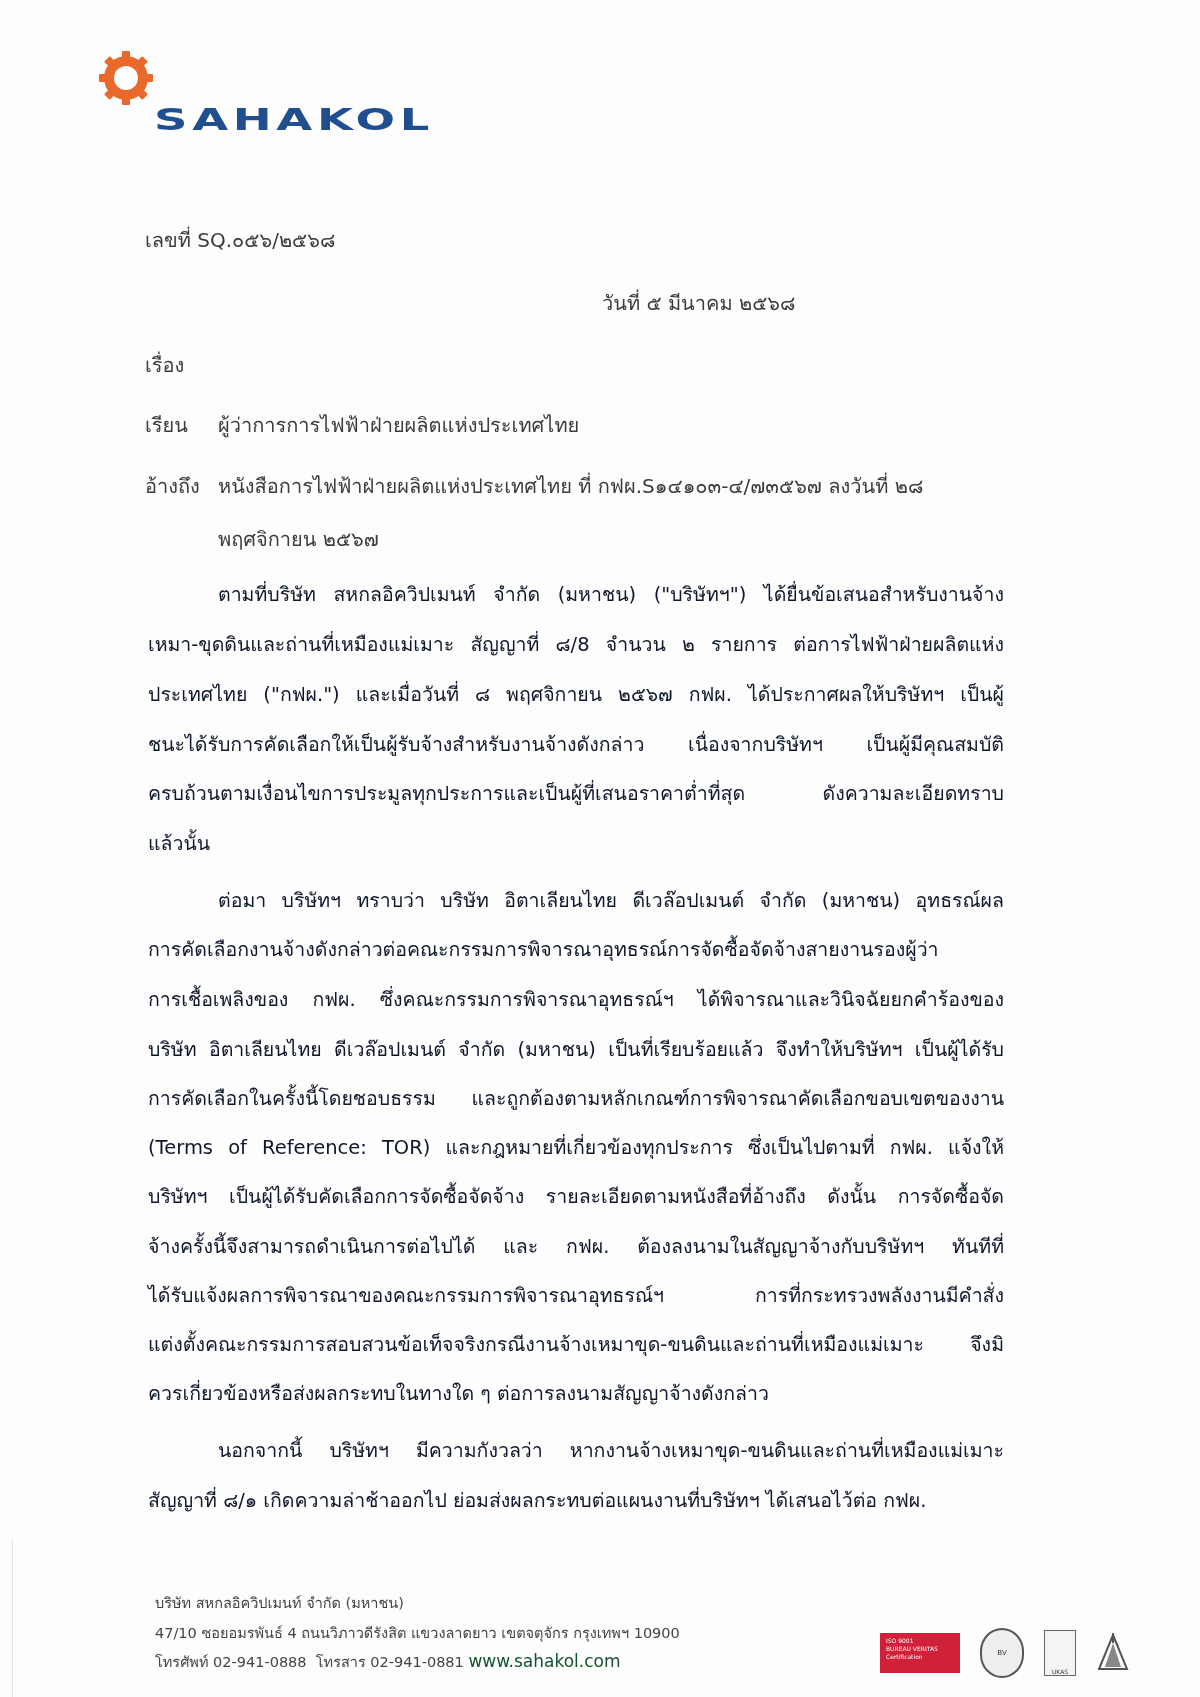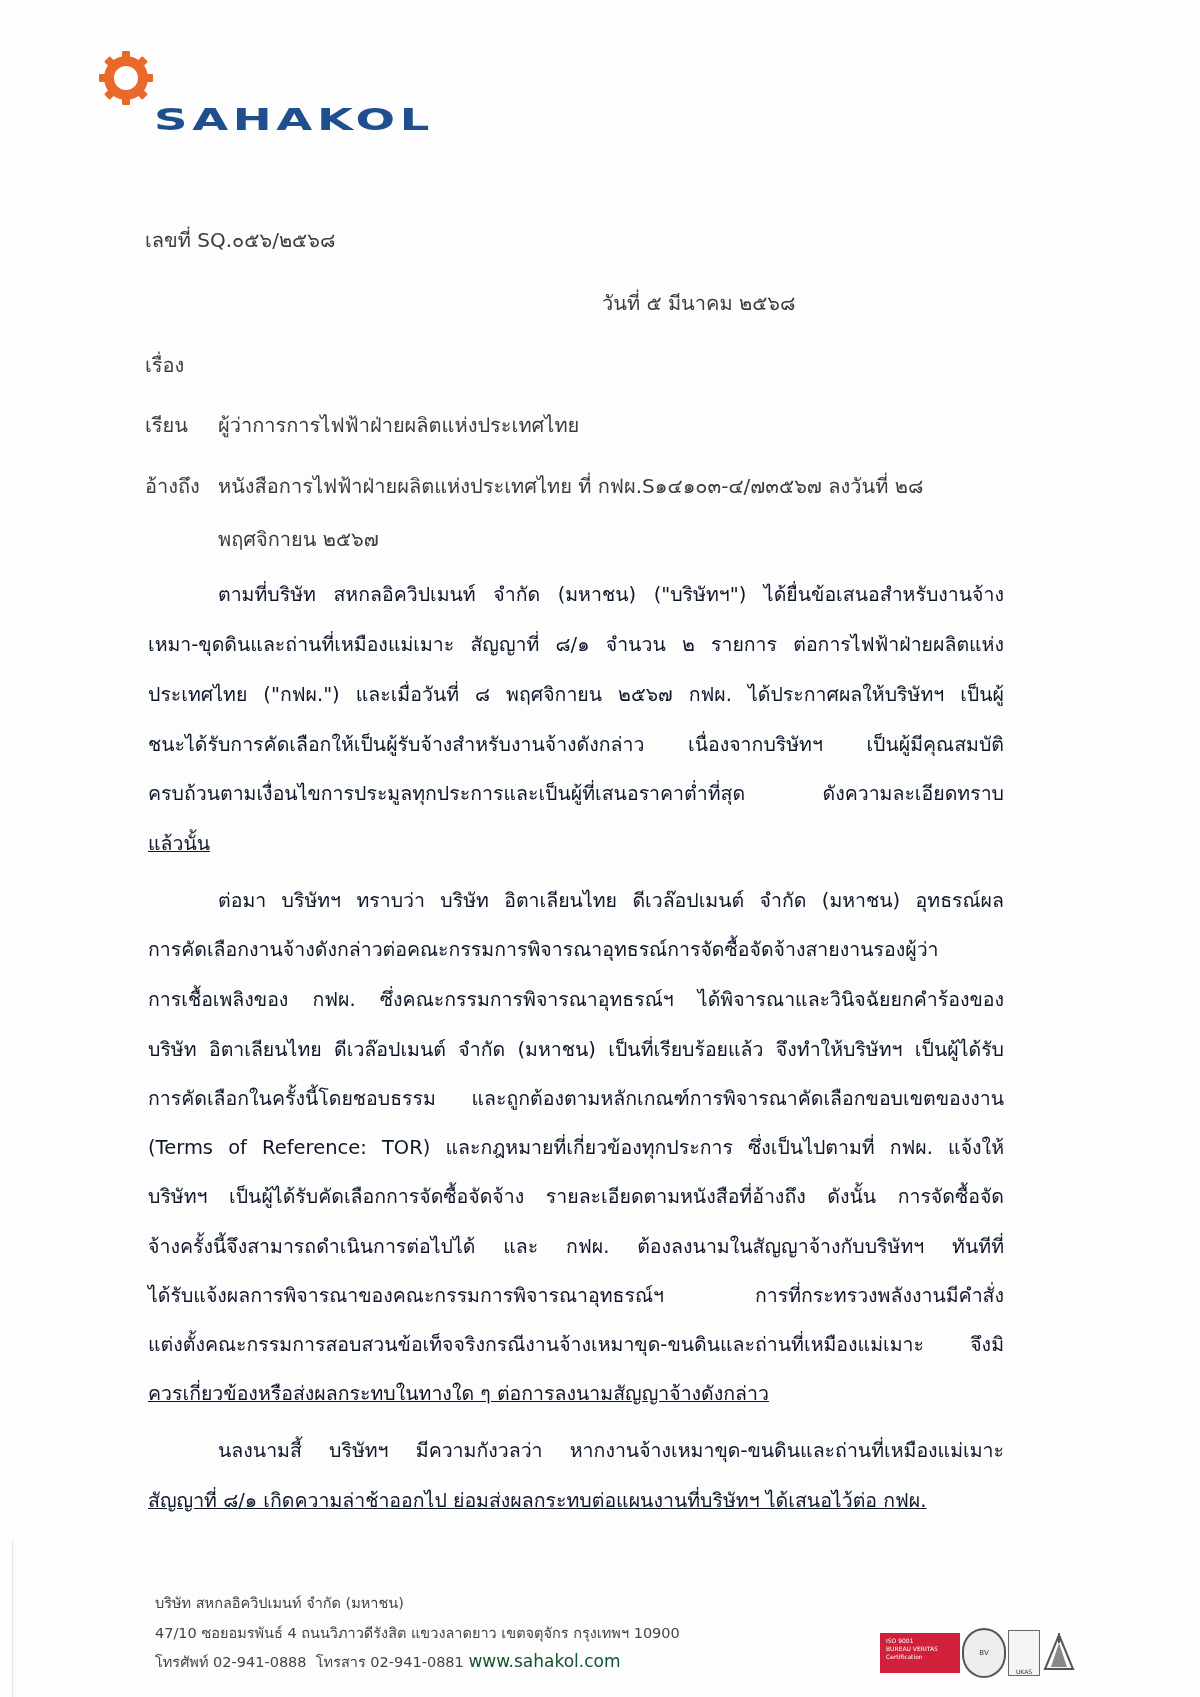--- a/index.html
+++ b/index.html
@@ -73,7 +73,7 @@
 
   <div>
     <div class="para-line first" style="top:583px">ตามที่บริษัท สหกลอิควิปเมนท์ จำกัด (มหาชน) ("บริษัทฯ") ได้ยื่นข้อเสนอสำหรับงานจ้าง</div>
-    <div class="para-line" style="top:633px">เหมา-ขุดดินและถ่านที่เหมืองแม่เมาะ สัญญาที่ ๘/๑ จำนวน ๒ รายการ ต่อการไฟฟ้าฝ่ายผลิตแห่ง</div>
+    <div class="para-line" style="top:633px">เหมา-ขุดดินและถ่านที่เหมืองแม่เมาะ สัญญาที่ ๘/8 จำนวน ๒ รายการ ต่อการไฟฟ้าฝ่ายผลิตแห่ง</div>
     <div class="para-line" style="top:683px">ประเทศไทย ("กฟผ.") และเมื่อวันที่ ๘ พฤศจิกายน ๒๕๖๗ กฟผ. ได้ประกาศผลให้บริษัทฯ เป็นผู้</div>
     <div class="para-line" style="top:733px">ชนะได้รับการคัดเลือกให้เป็นผู้รับจ้างสำหรับงานจ้างดังกล่าว เนื่องจากบริษัทฯ เป็นผู้มีคุณสมบัติ</div>
     <div class="para-line" style="top:782px">ครบถ้วนตามเงื่อนไขการประมูลทุกประการและเป็นผู้ที่เสนอราคาต่ำที่สุด ดังความละเอียดทราบ</div>

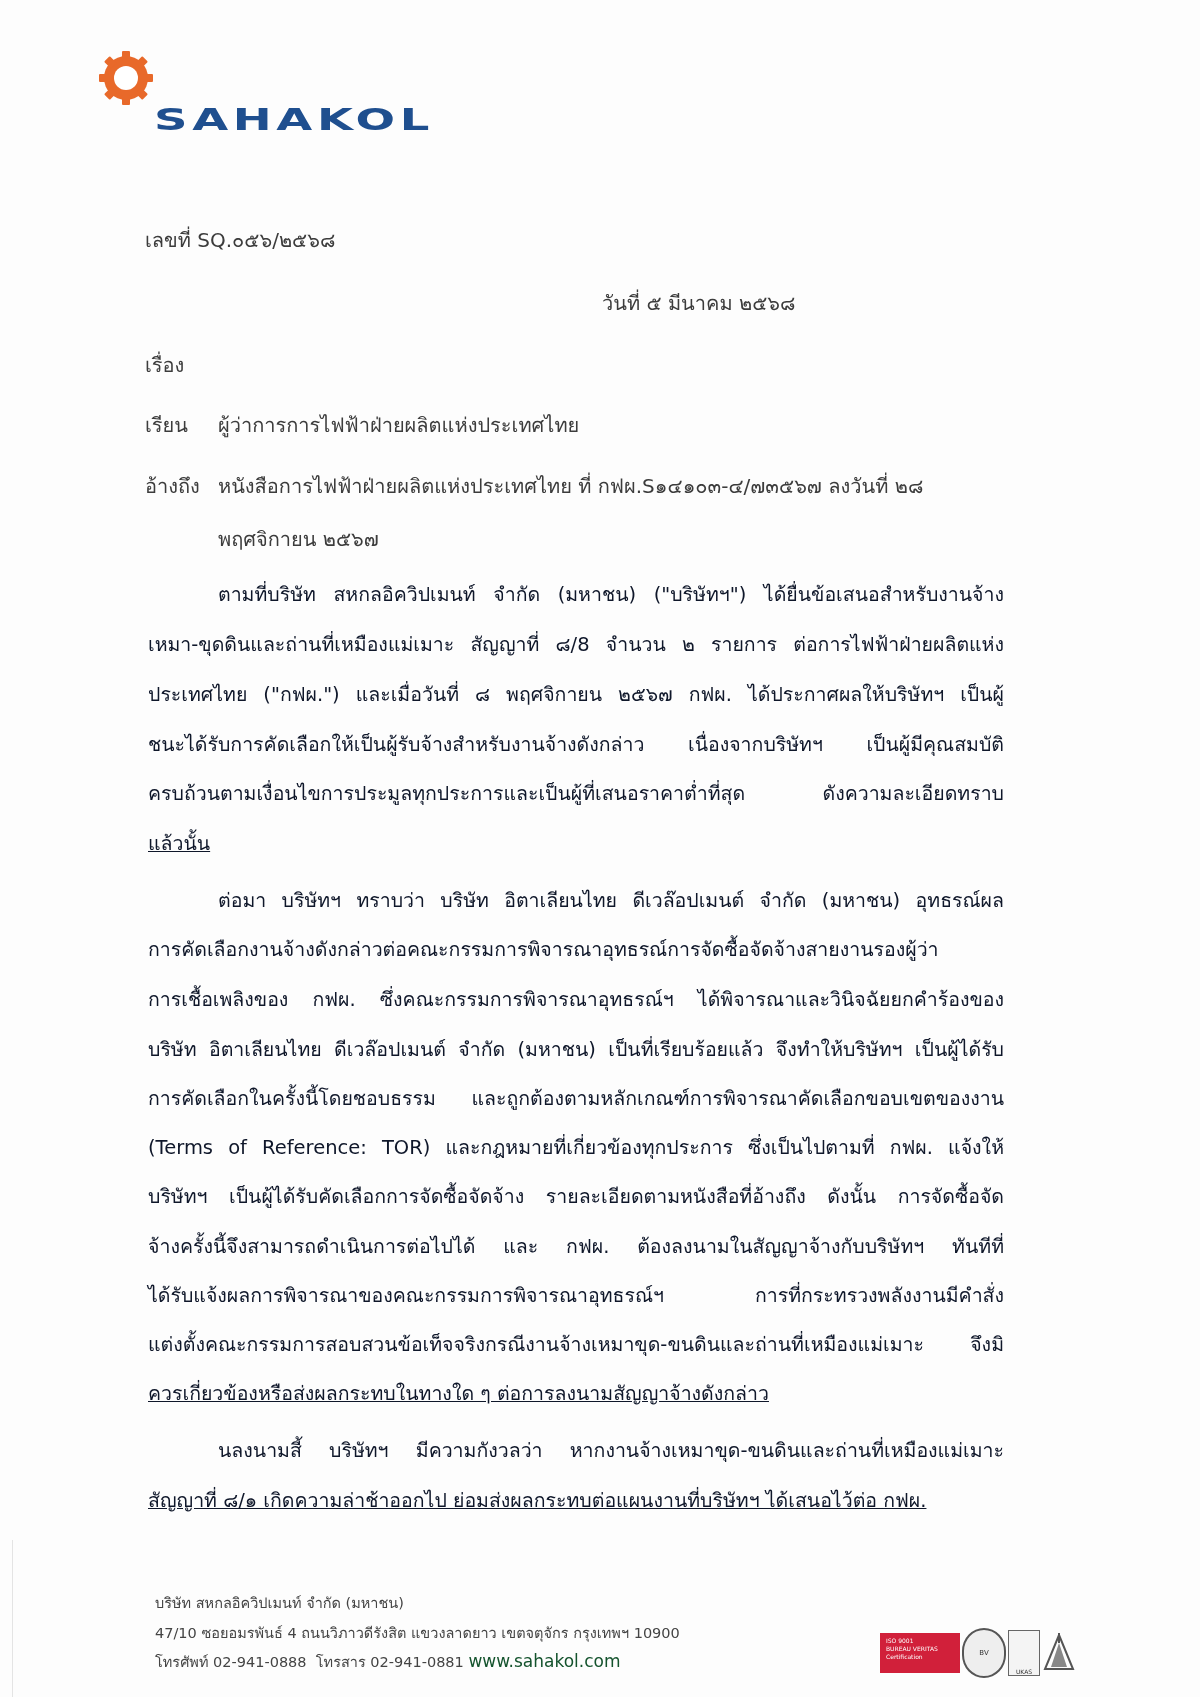--- a/index.html
+++ b/index.html
@@ -23,7 +23,7 @@
   .para-line { position: absolute; left: 148px; width: 856px; font-size: 19.5px; line-height: 24px;
                color: #0f172a; white-space: nowrap; text-align: justify; text-align-last: justify; }
   .para-line.first { left: 218px; width: 786px; }
-  .para-line.last { text-align-last: left; text-decoration: underline; }
+  .para-line.last { text-align-last: left; }
 
   .footer { position: absolute; left: 155px; font-size: 14.5px; color: #444; white-space: nowrap; }
   .footer .web { font-size: 17px; color: #14532d; }

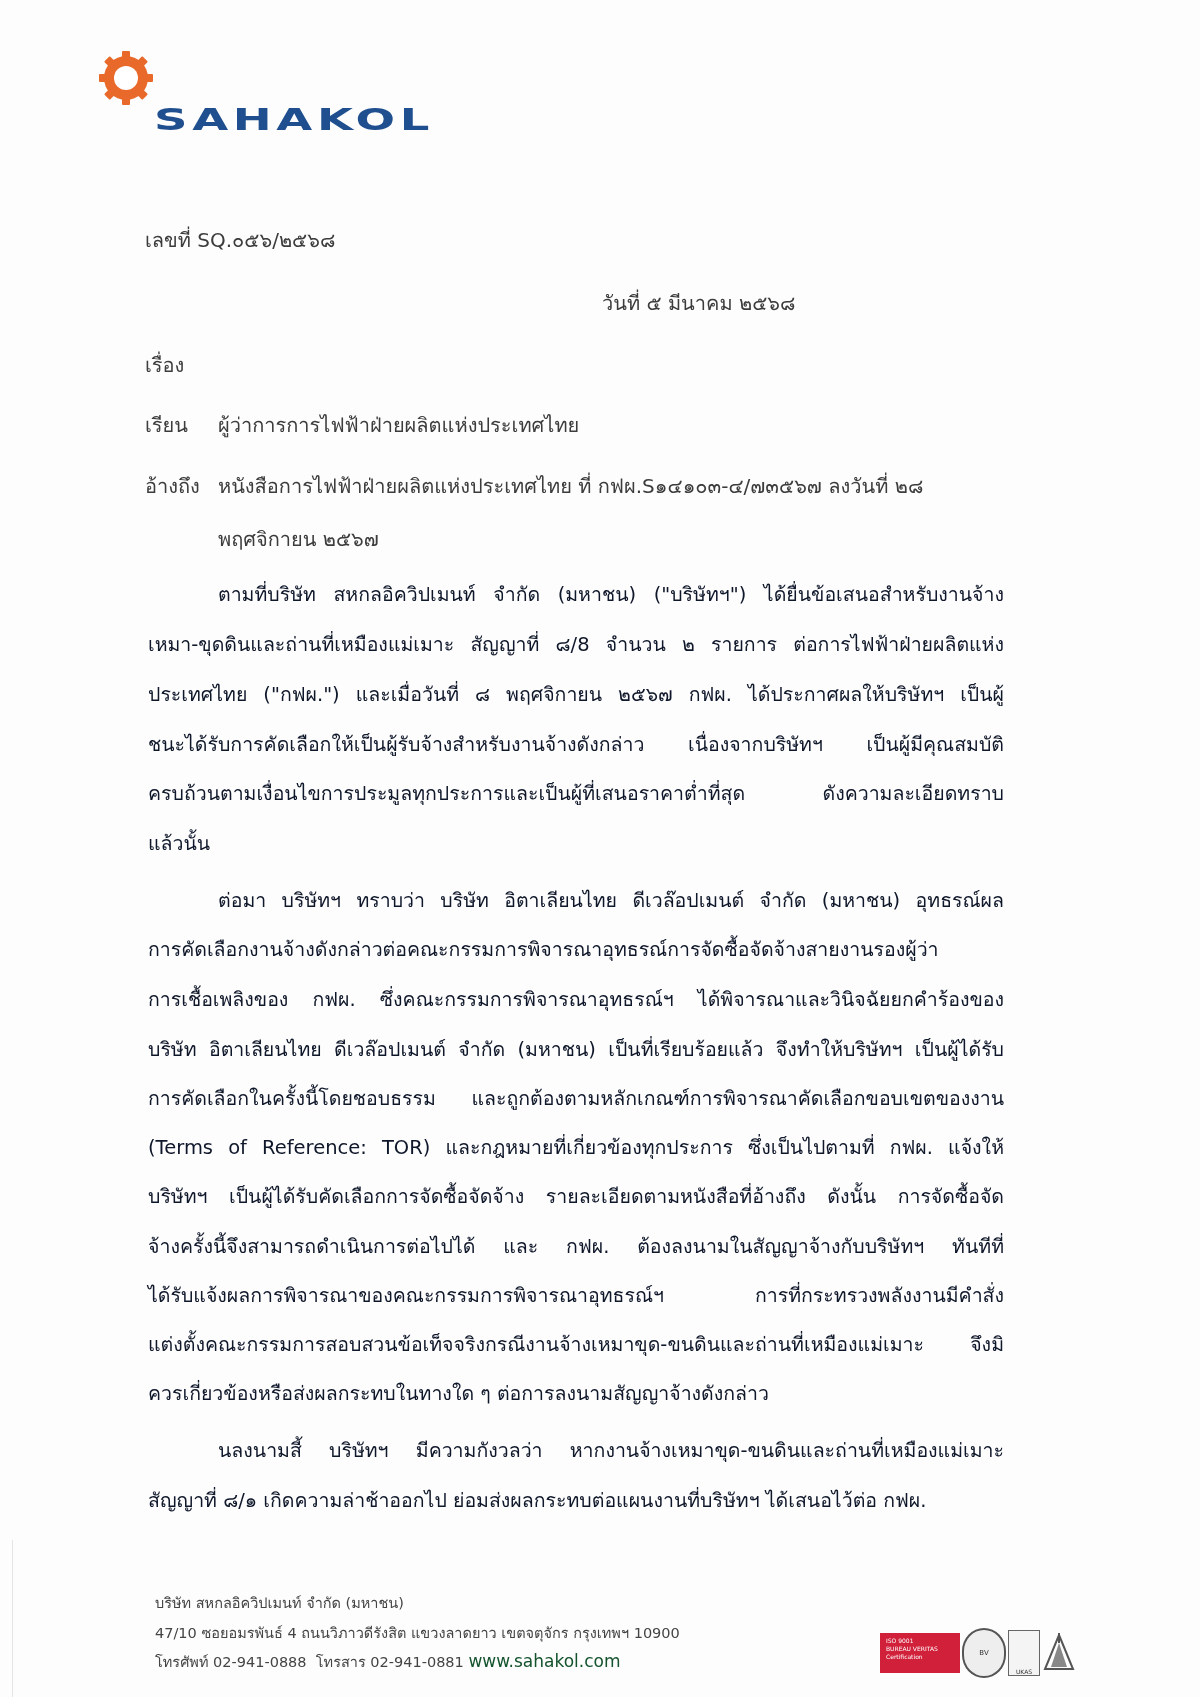--- a/index.html
+++ b/index.html
@@ -95,7 +95,7 @@
   </div>
 
   <div>
-    <div class="para-line first" style="top:1439px">นลงนามสี้ บริษัทฯ มีความกังวลว่า หากงานจ้างเหมาขุด-ขนดินและถ่านที่เหมืองแม่เมาะ</div>
+    <div class="para-line first" style="top:1439px">นอกจากนี้ บริษัทฯ มีความกังวลว่า หากงานจ้างเหมาขุด-ขนดินและถ่านที่เหมืองแม่เมาะ</div>
     <div class="para-line last" style="top:1489px">สัญญาที่ ๘/๑ เกิดความล่าช้าออกไป ย่อมส่งผลกระทบต่อแผนงานที่บริษัทฯ ได้เสนอไว้ต่อ กฟผ.</div>
   </div>
 

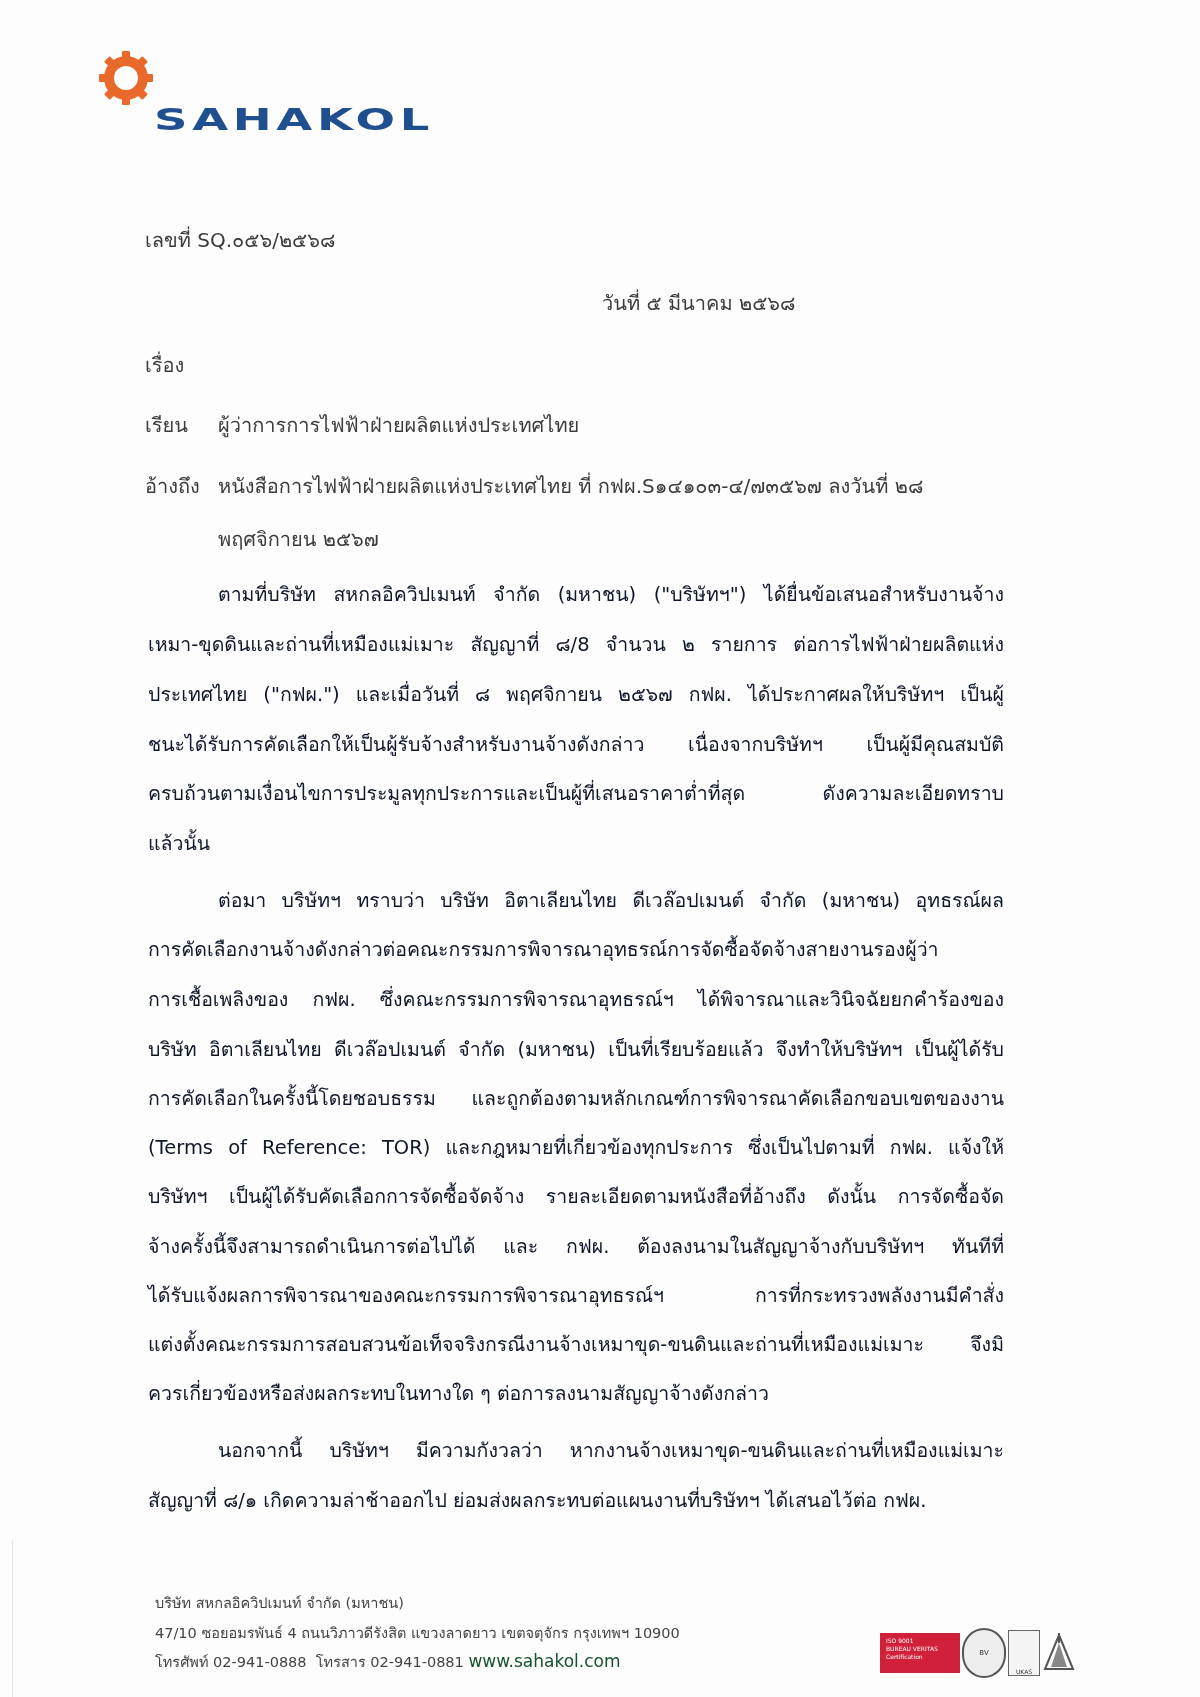--- a/index.html
+++ b/index.html
@@ -28,7 +28,7 @@
   .footer { position: absolute; left: 155px; font-size: 14.5px; color: #444; white-space: nowrap; }
   .footer .web { font-size: 17px; color: #14532d; }
 
-  .certs { position: absolute; left: 880px; top: 1625px; height: 56px; display: flex; align-items: center; gap: 2px; }
+  .certs { position: absolute; left: 880px; top: 1625px; height: 56px; display: flex; align-items: center; gap: 20px; }
   .cert-red { width: 80px; height: 40px; background: #d1203a; color: #fff; font-size: 6px; padding: 4px 6px; box-sizing: border-box; line-height: 8px; }
   .cert-seal { width: 40px; height: 46px; border-radius: 50%/46%; border: 2px solid #555; background: #eee;
                display: flex; align-items: center; justify-content: center; font-size: 7px; color: #333; }

